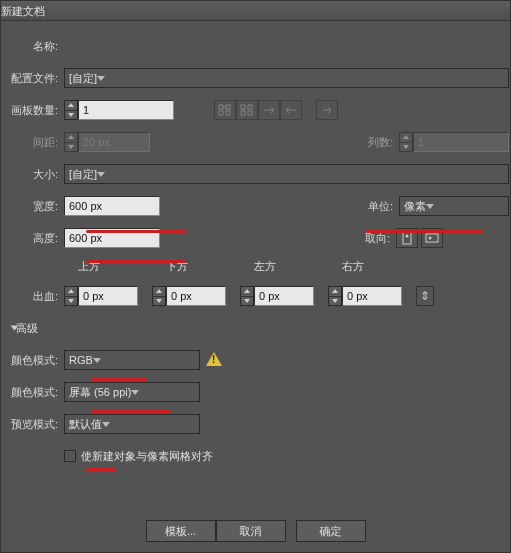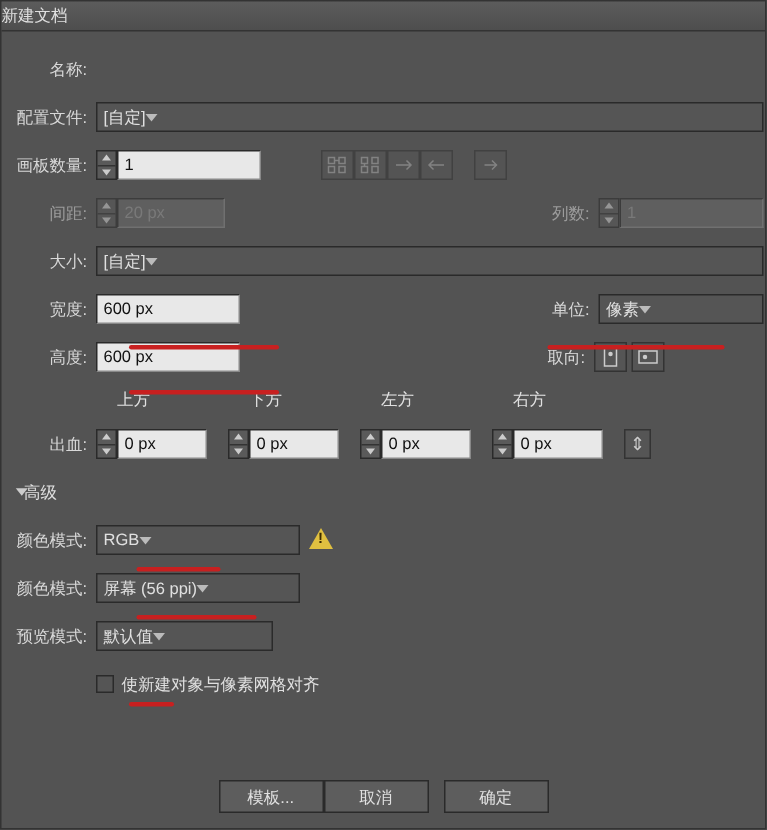--- a/index.html
+++ b/index.html
@@ -245,7 +245,7 @@
 
 <div class="row">
  <div class="lbl w62">预览模式:</div>
- <div class="sel" style="width:118px">
+ <div class="sel" style="width:136px">
    <span>默认值</span>
         <span class="arr"></span>
  </div>

